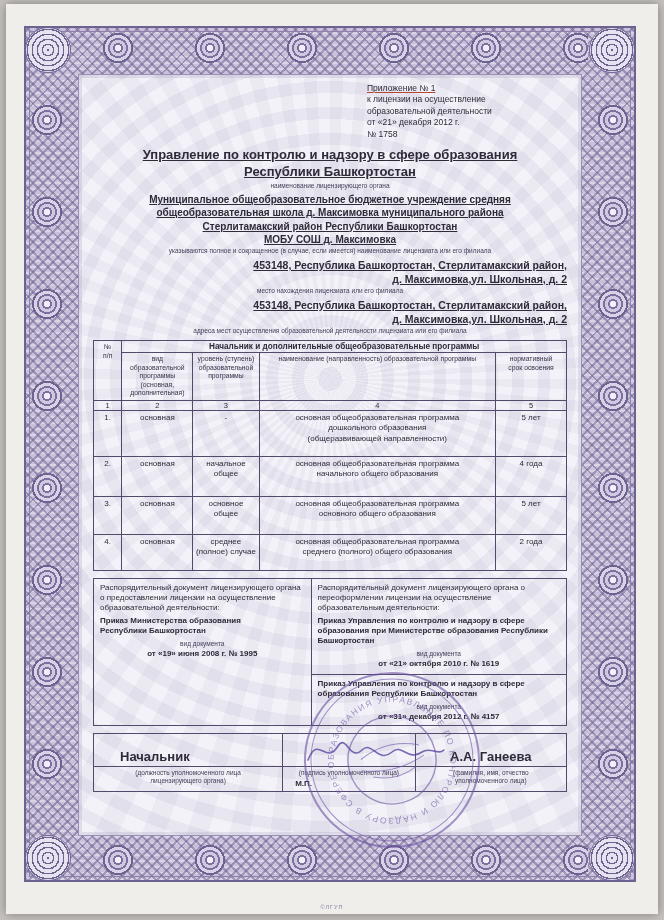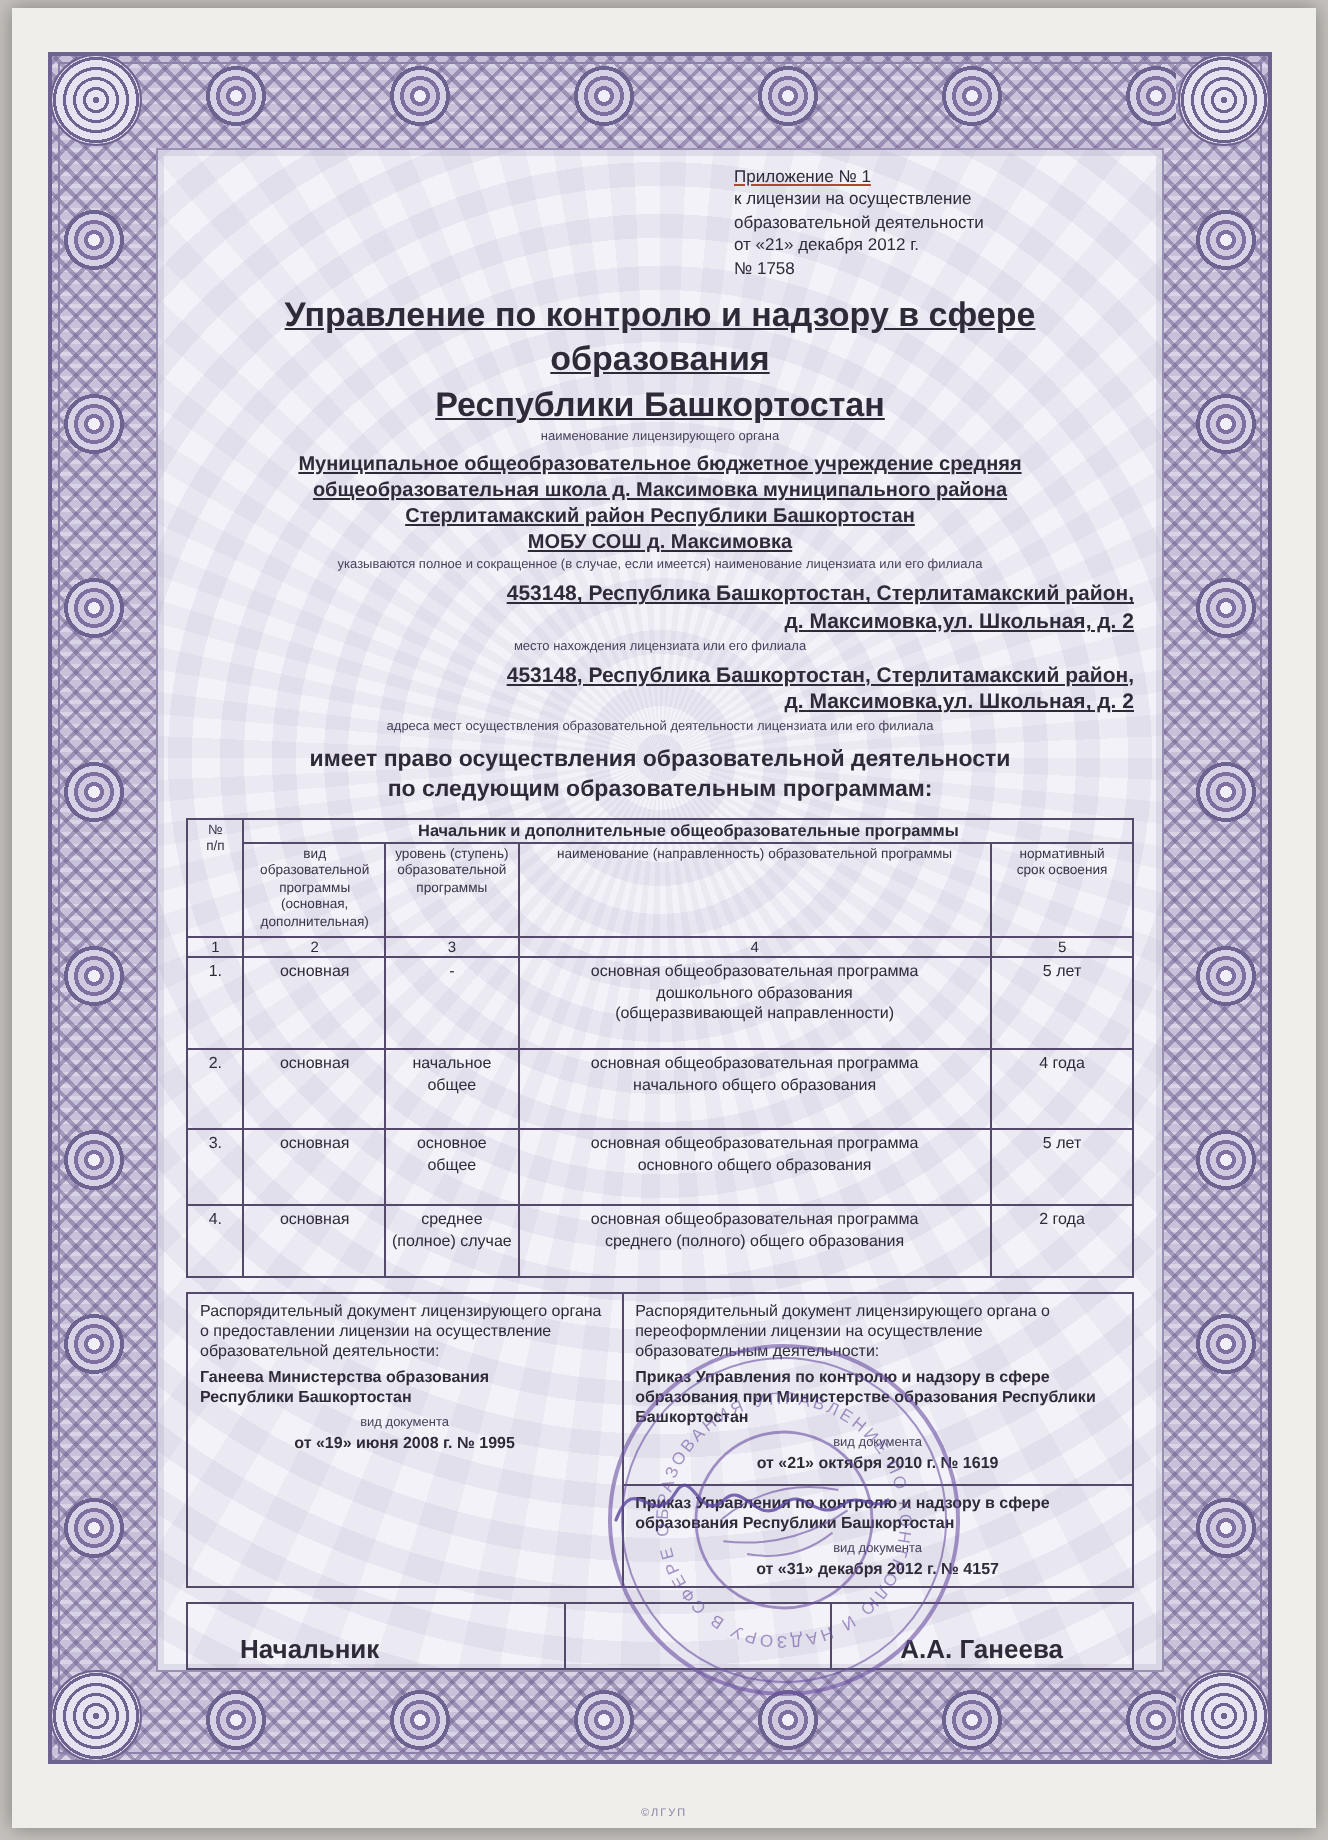--- a/index.html
+++ b/index.html
@@ -74,7 +74,7 @@
   }
   .h1 {
     margin-top: 7px; text-align: center; font-weight: bold;
-    font-size: 17px; line-height: 1.3; text-decoration: underline; white-space: pre-line;
+    font-size: 13px; line-height: 1.3; text-decoration: underline; white-space: pre-line;
   }
   .caption { text-align: center; font-size: 6.5px; color: #47405a; margin-top: 1px; white-space: pre-line; }
   .org {

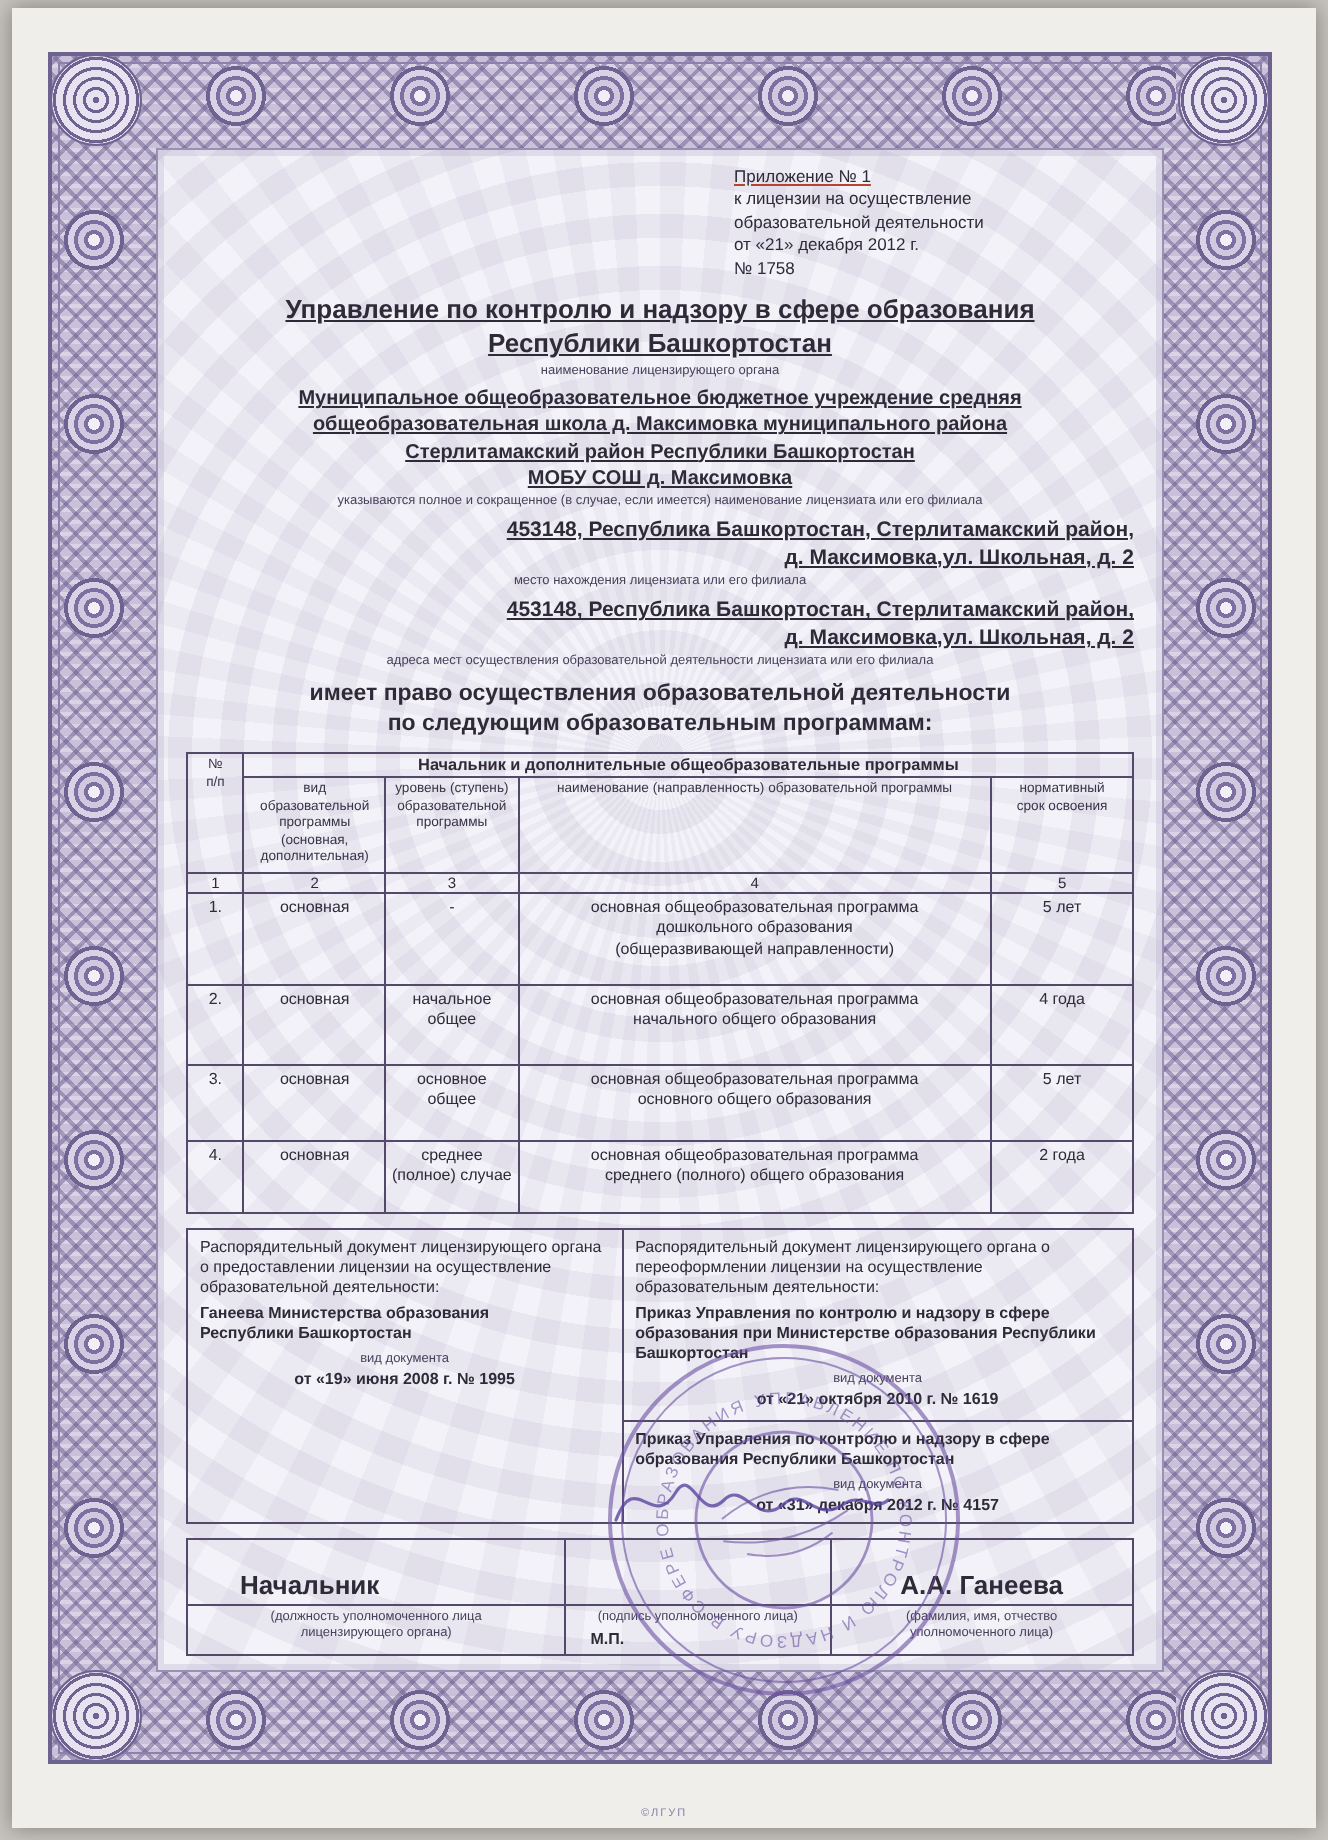--- a/index.html
+++ b/index.html
@@ -165,8 +165,6 @@
 д. Максимовка,ул. Школьная, д. 2</div>
     <div class="caption">адреса мест осуществления образовательной деятельности лицензиата или его филиала</div>
 
-    <div class="rights">имеет право осуществления образовательной деятельности
-по следующим образовательным программам:</div>
 
     <table class="programs">
       <colgroup>

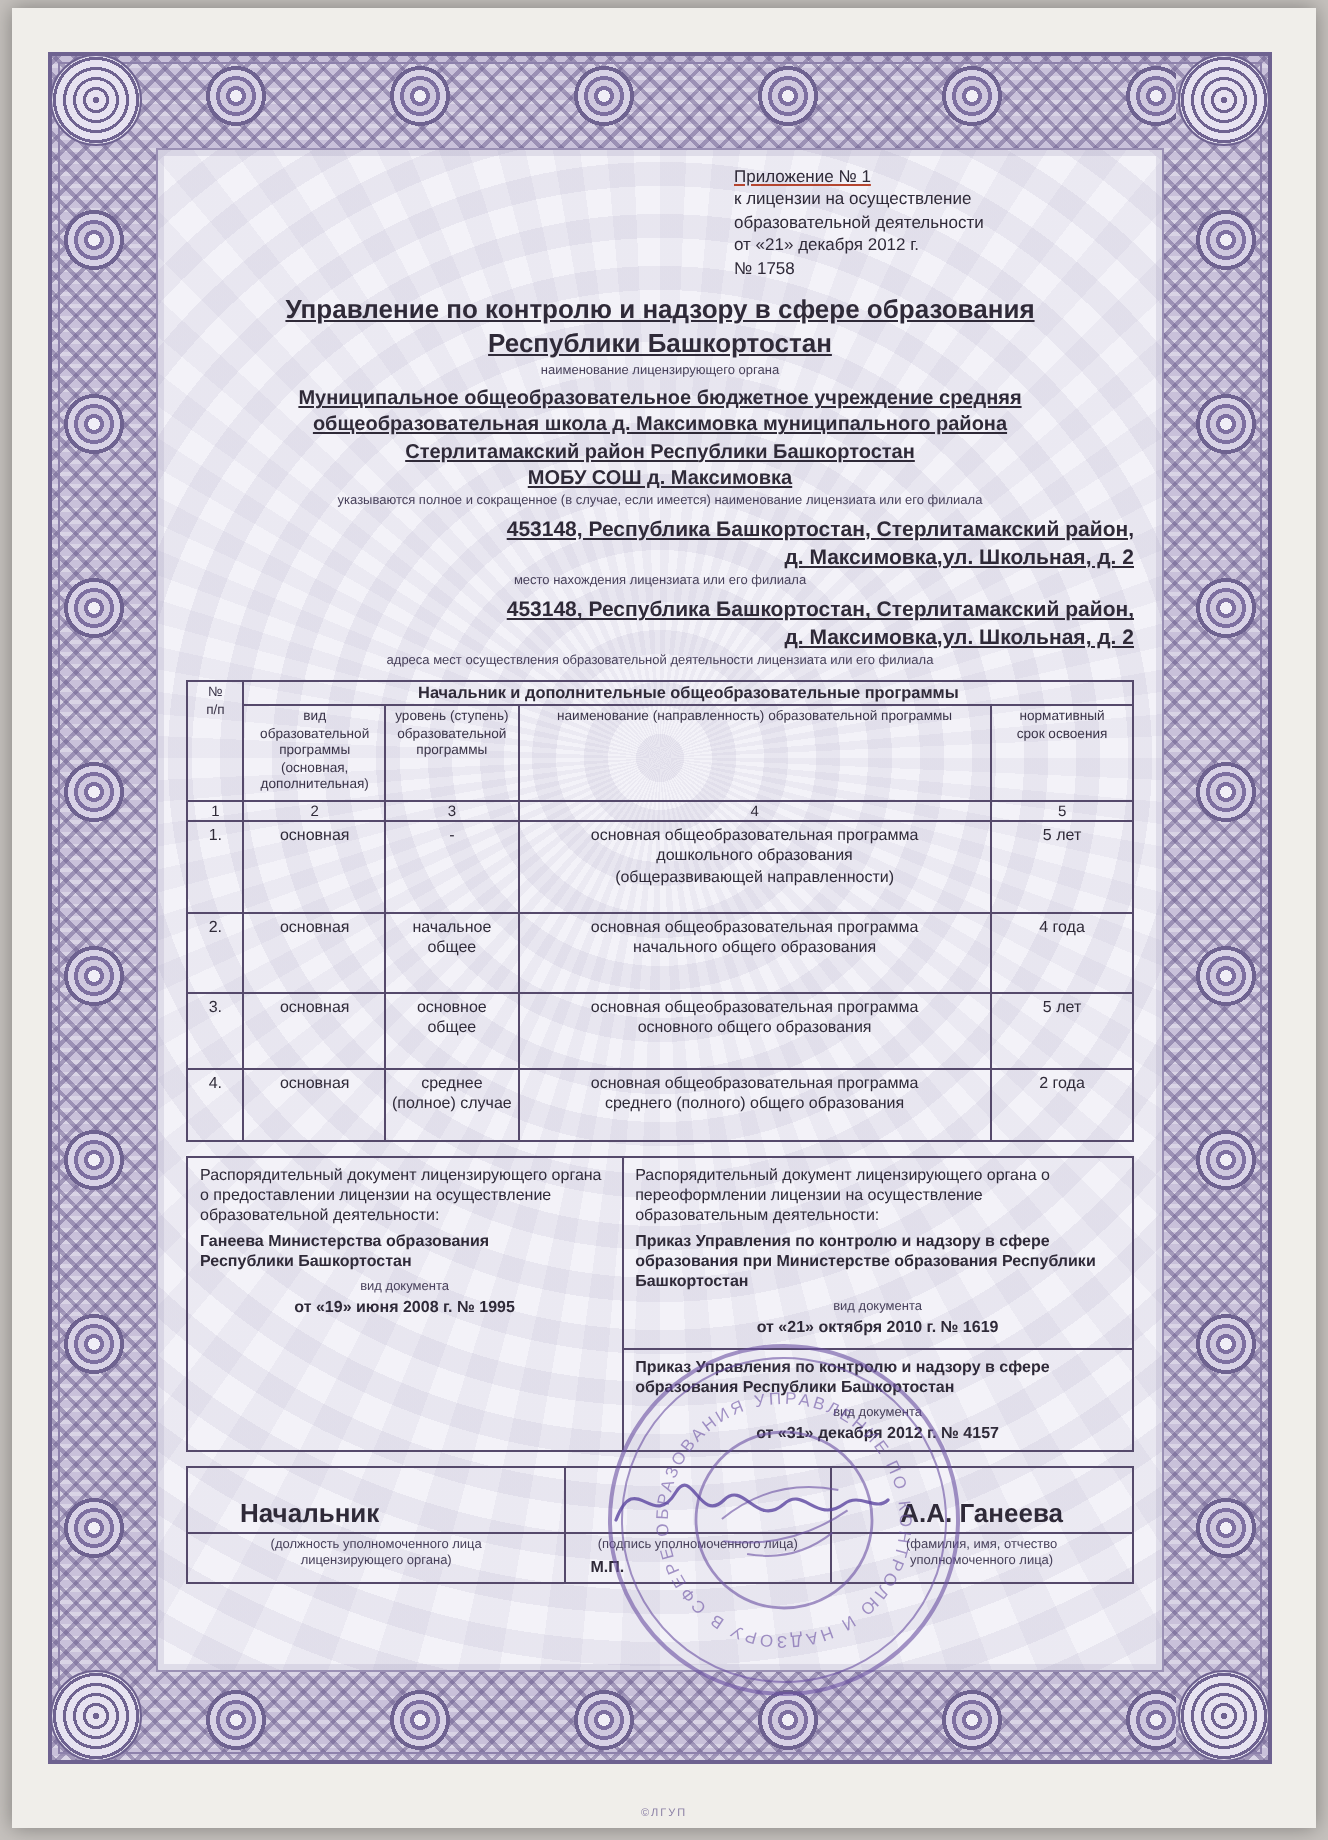--- a/index.html
+++ b/index.html
@@ -247,7 +247,7 @@
         <tr>
           <td>
             <div>Распорядительный документ лицензирующего органа о предоставлении лицензии на осуществление образовательной деятельности:</div>
-            <div class="order-name">Ганеева Министерства образования
+            <div class="order-name">Приказ Министерства образования
 Республики Башкортостан</div>
             <div class="vid">вид документа</div>
             <div class="order-date">от «19» июня  2008 г. № 1995</div>

